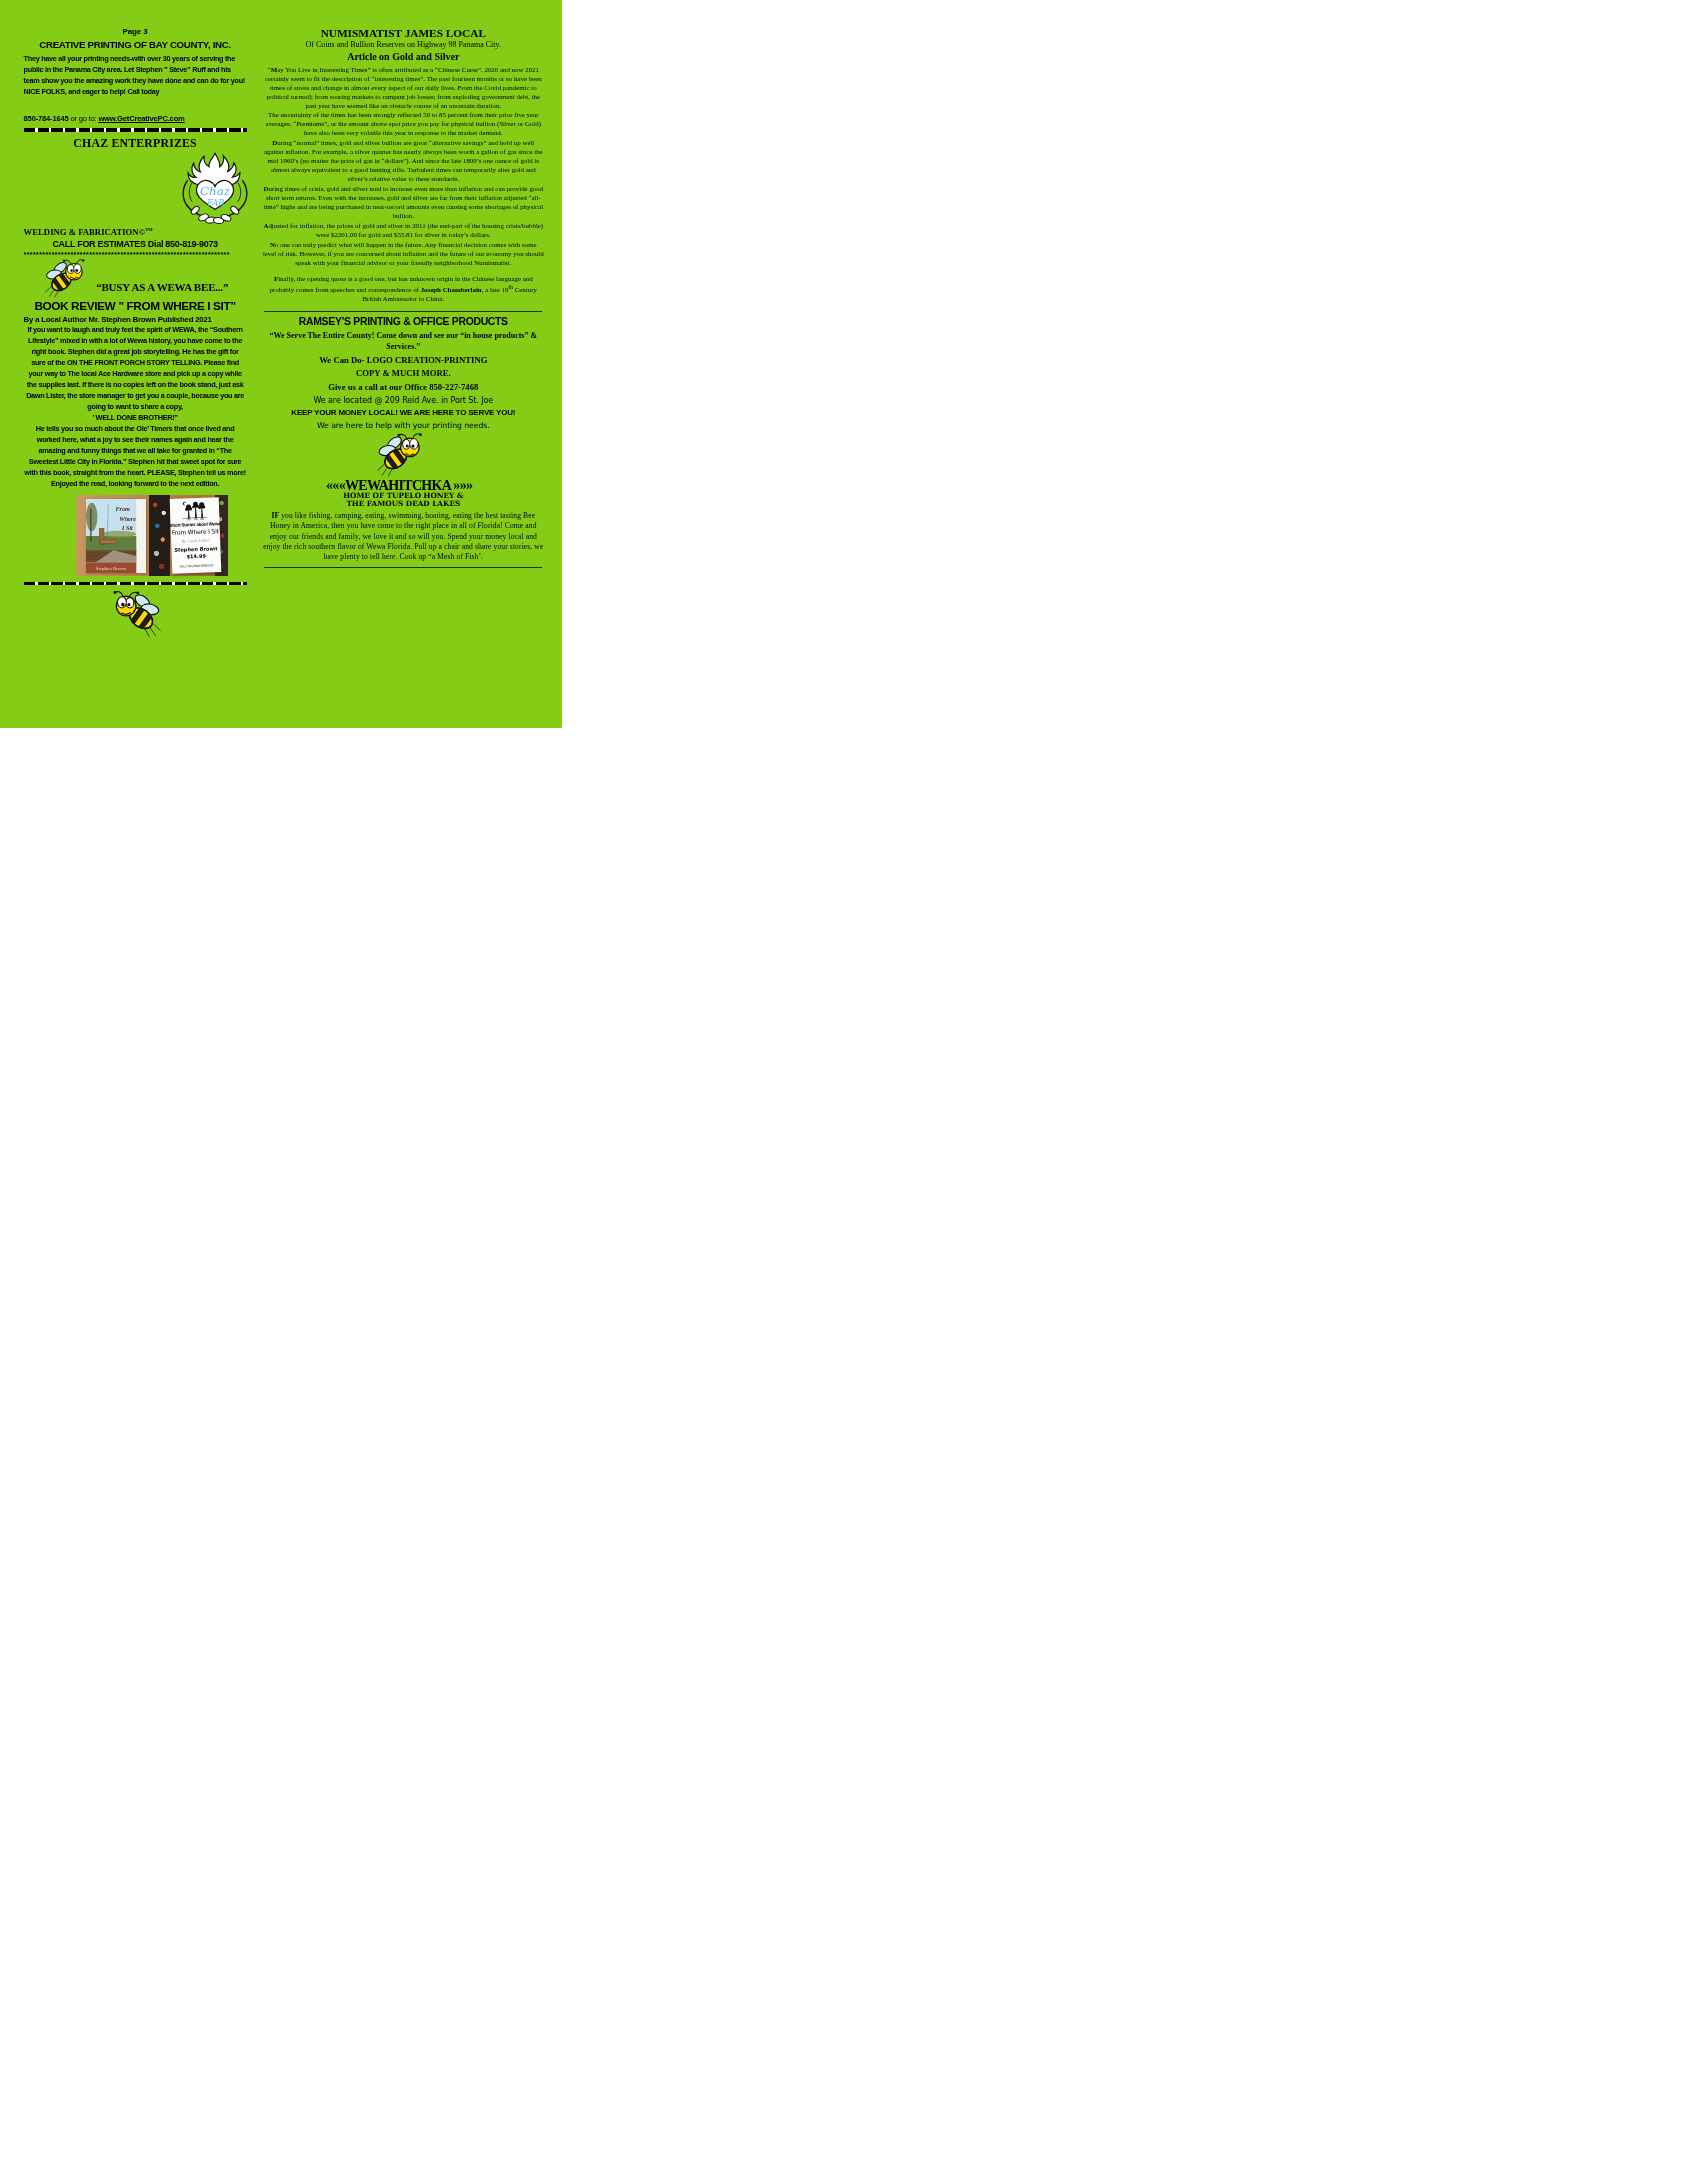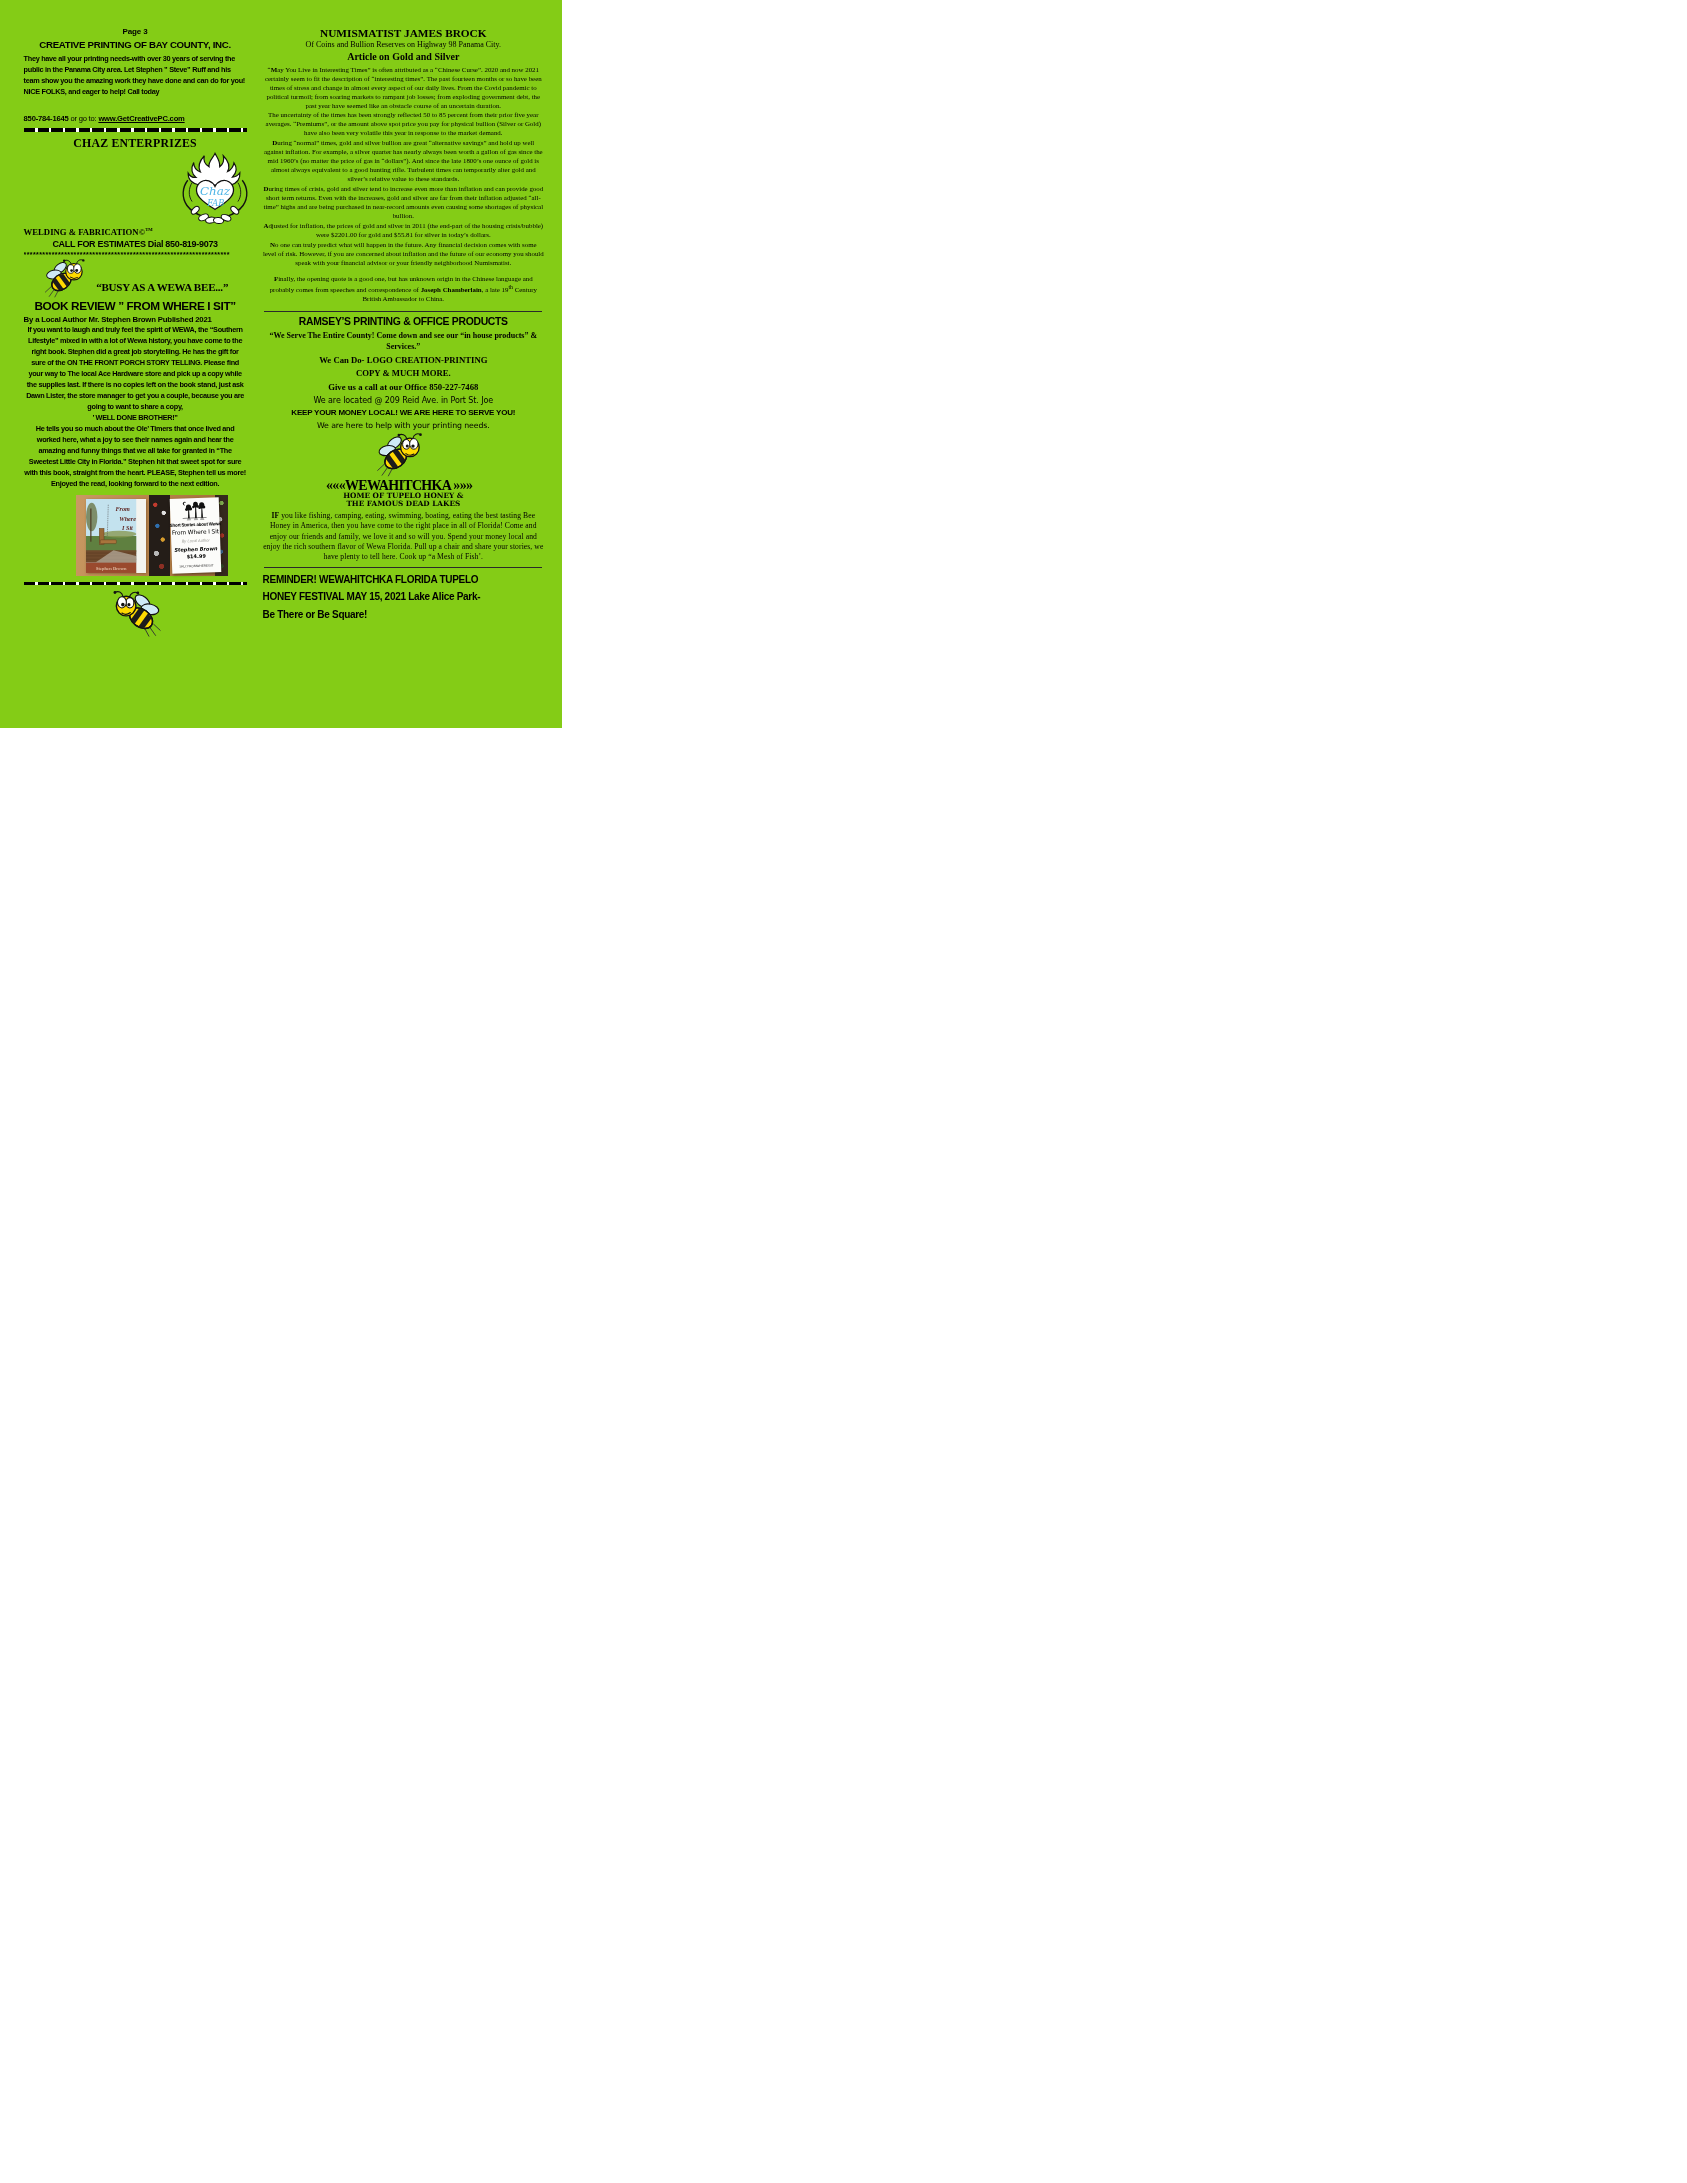--- a/index.html
+++ b/index.html
@@ -256,7 +256,7 @@
     </div>
 
     <div class="col-right">
-      <h1 class="num-title ctr">NUMISMATIST JAMES BROCK</h1>
+      <h1 class="num-title ctr">NUMISMATIST JAMES LOCAL</h1>
       <div class="num-sub ctr">Of Coins and Bullion Reserves on  Highway 98 Panama City.</div>
       <h2 class="num-art ctr">Article on  Gold and Silver</h2>
 

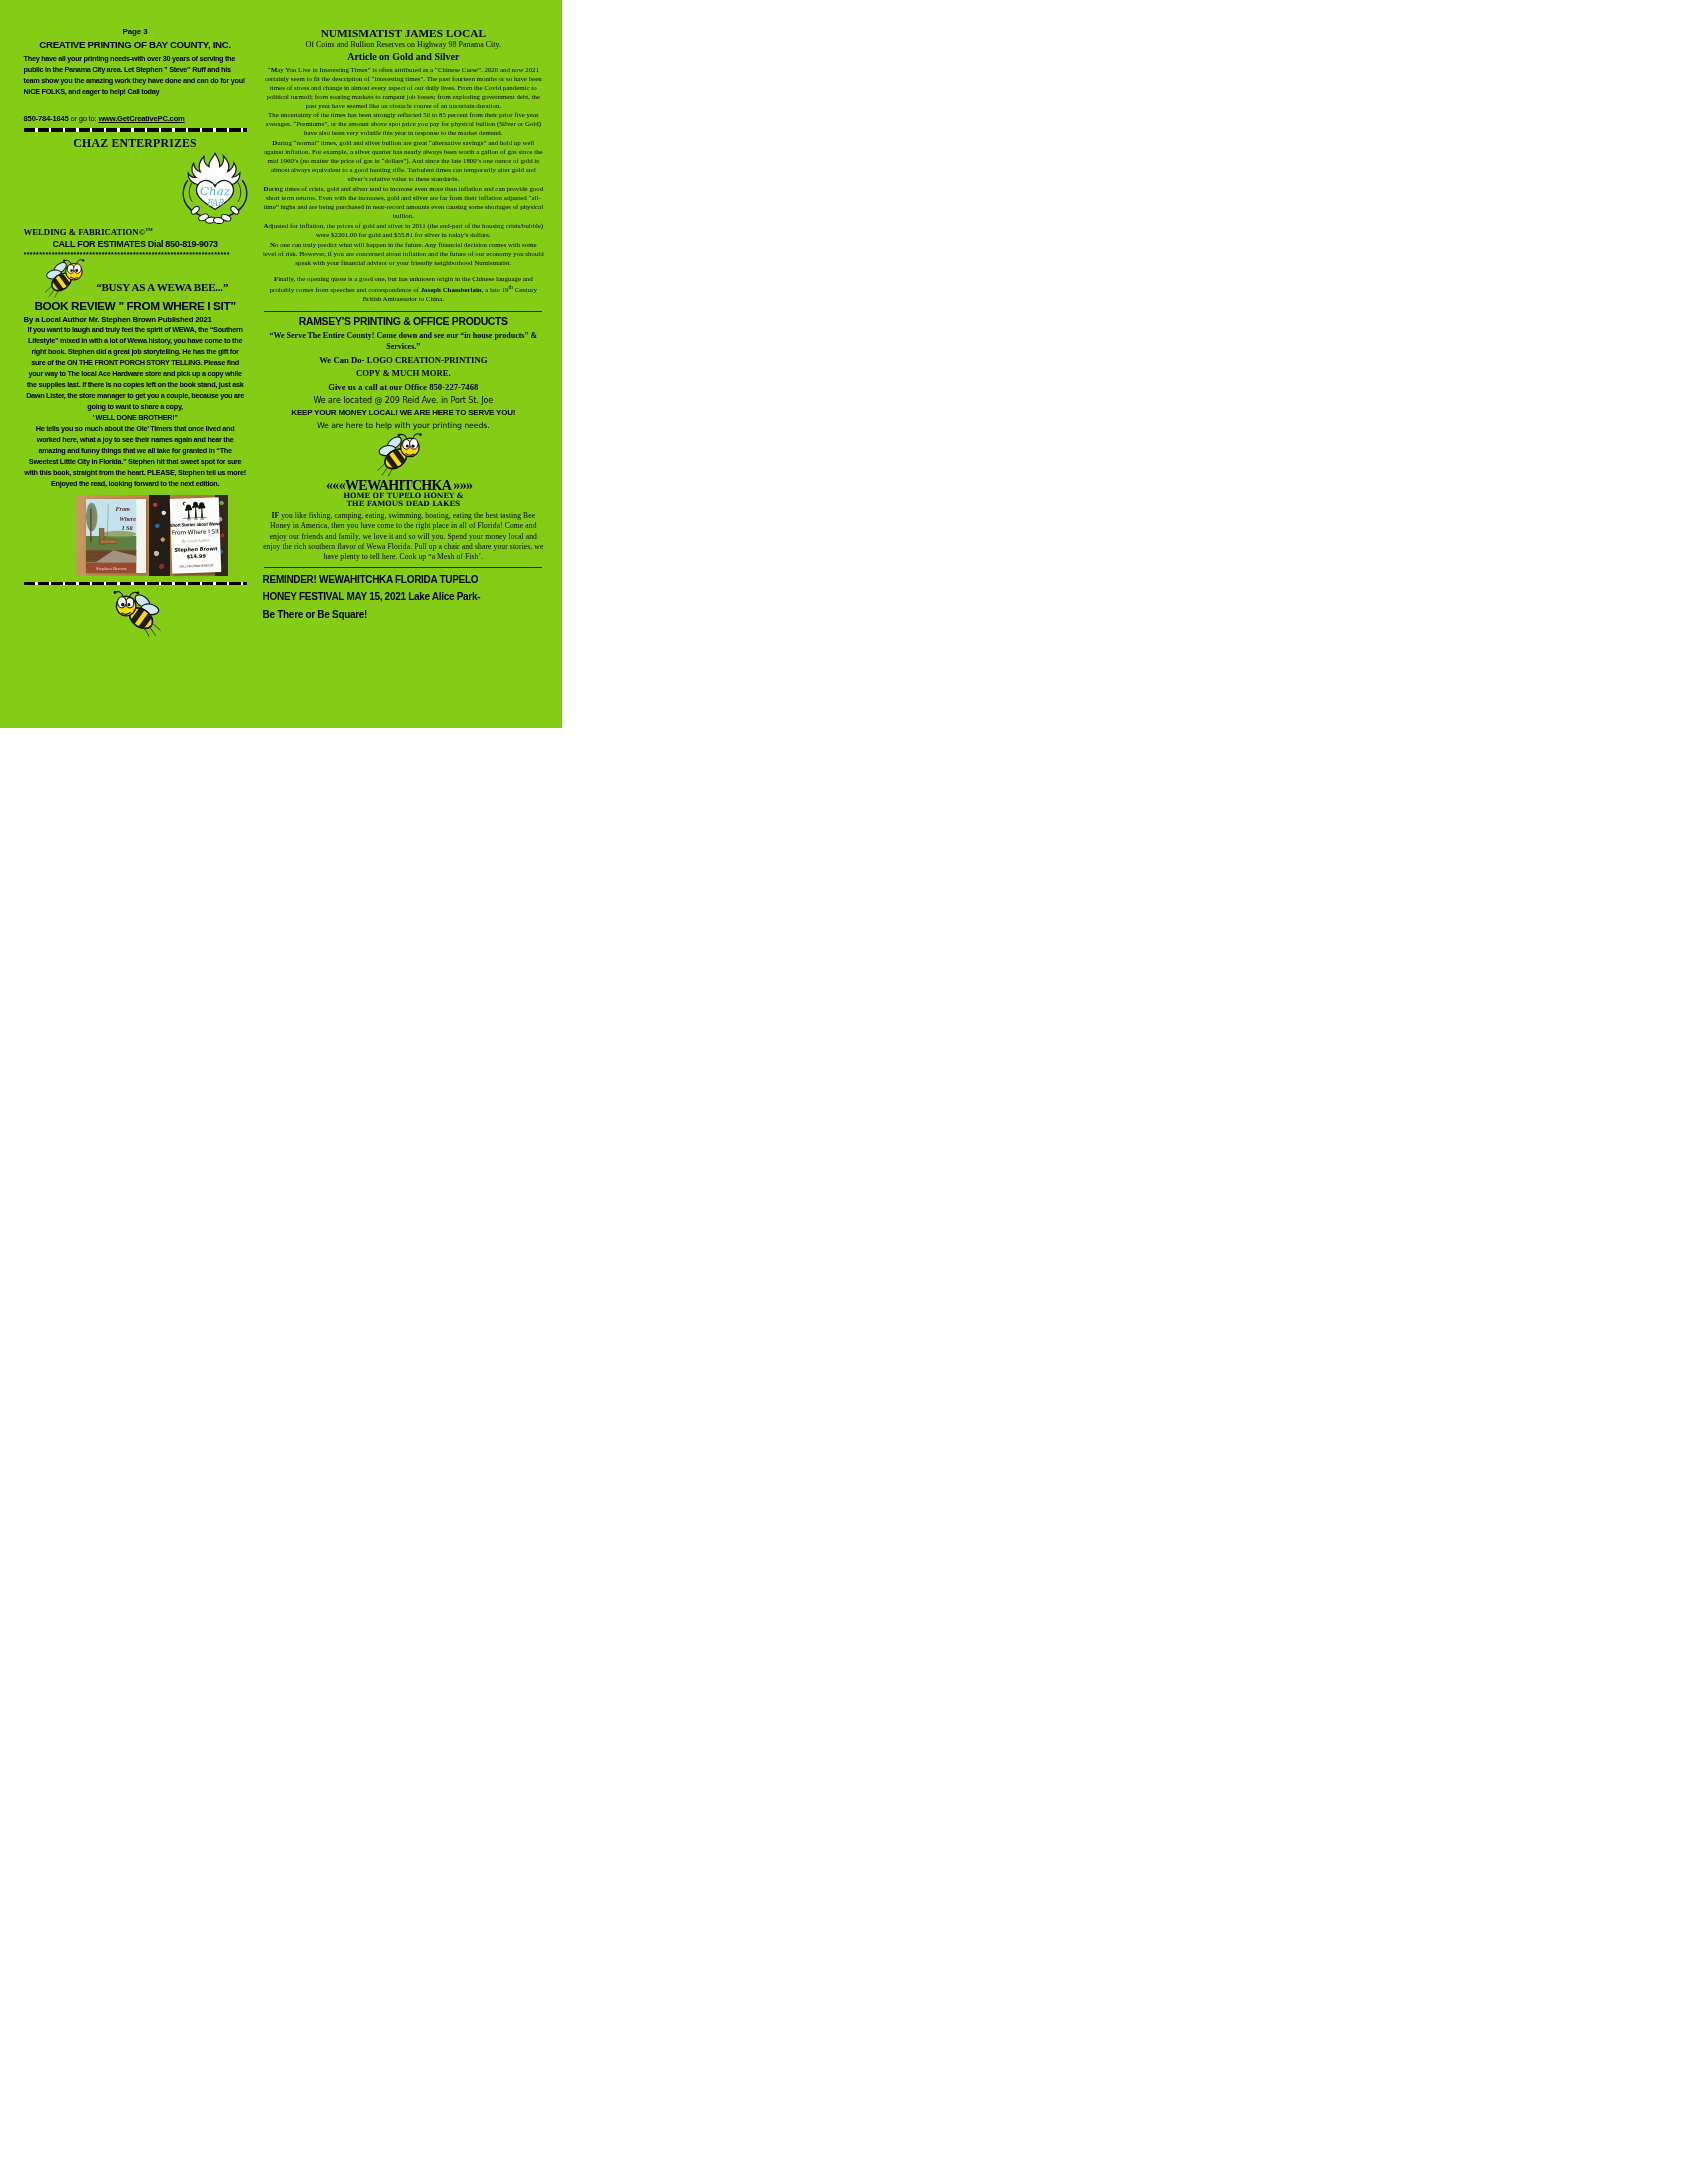--- a/index.html
+++ b/index.html
@@ -295,11 +295,6 @@
 
       <hr class="thinrule" style="margin-top:4.7px;margin-bottom:2.8px;border-top-width:0.7px">
 
-      <div class="reminder">
-        <div>REMINDER! WEWAHITCHKA FLORIDA TUPELO</div>
-        <div>HONEY FESTIVAL MAY 15, 2021 Lake Alice Park-</div>
-        <div>Be There or Be Square!</div>
-      </div>
     </div>
 
   </div>

